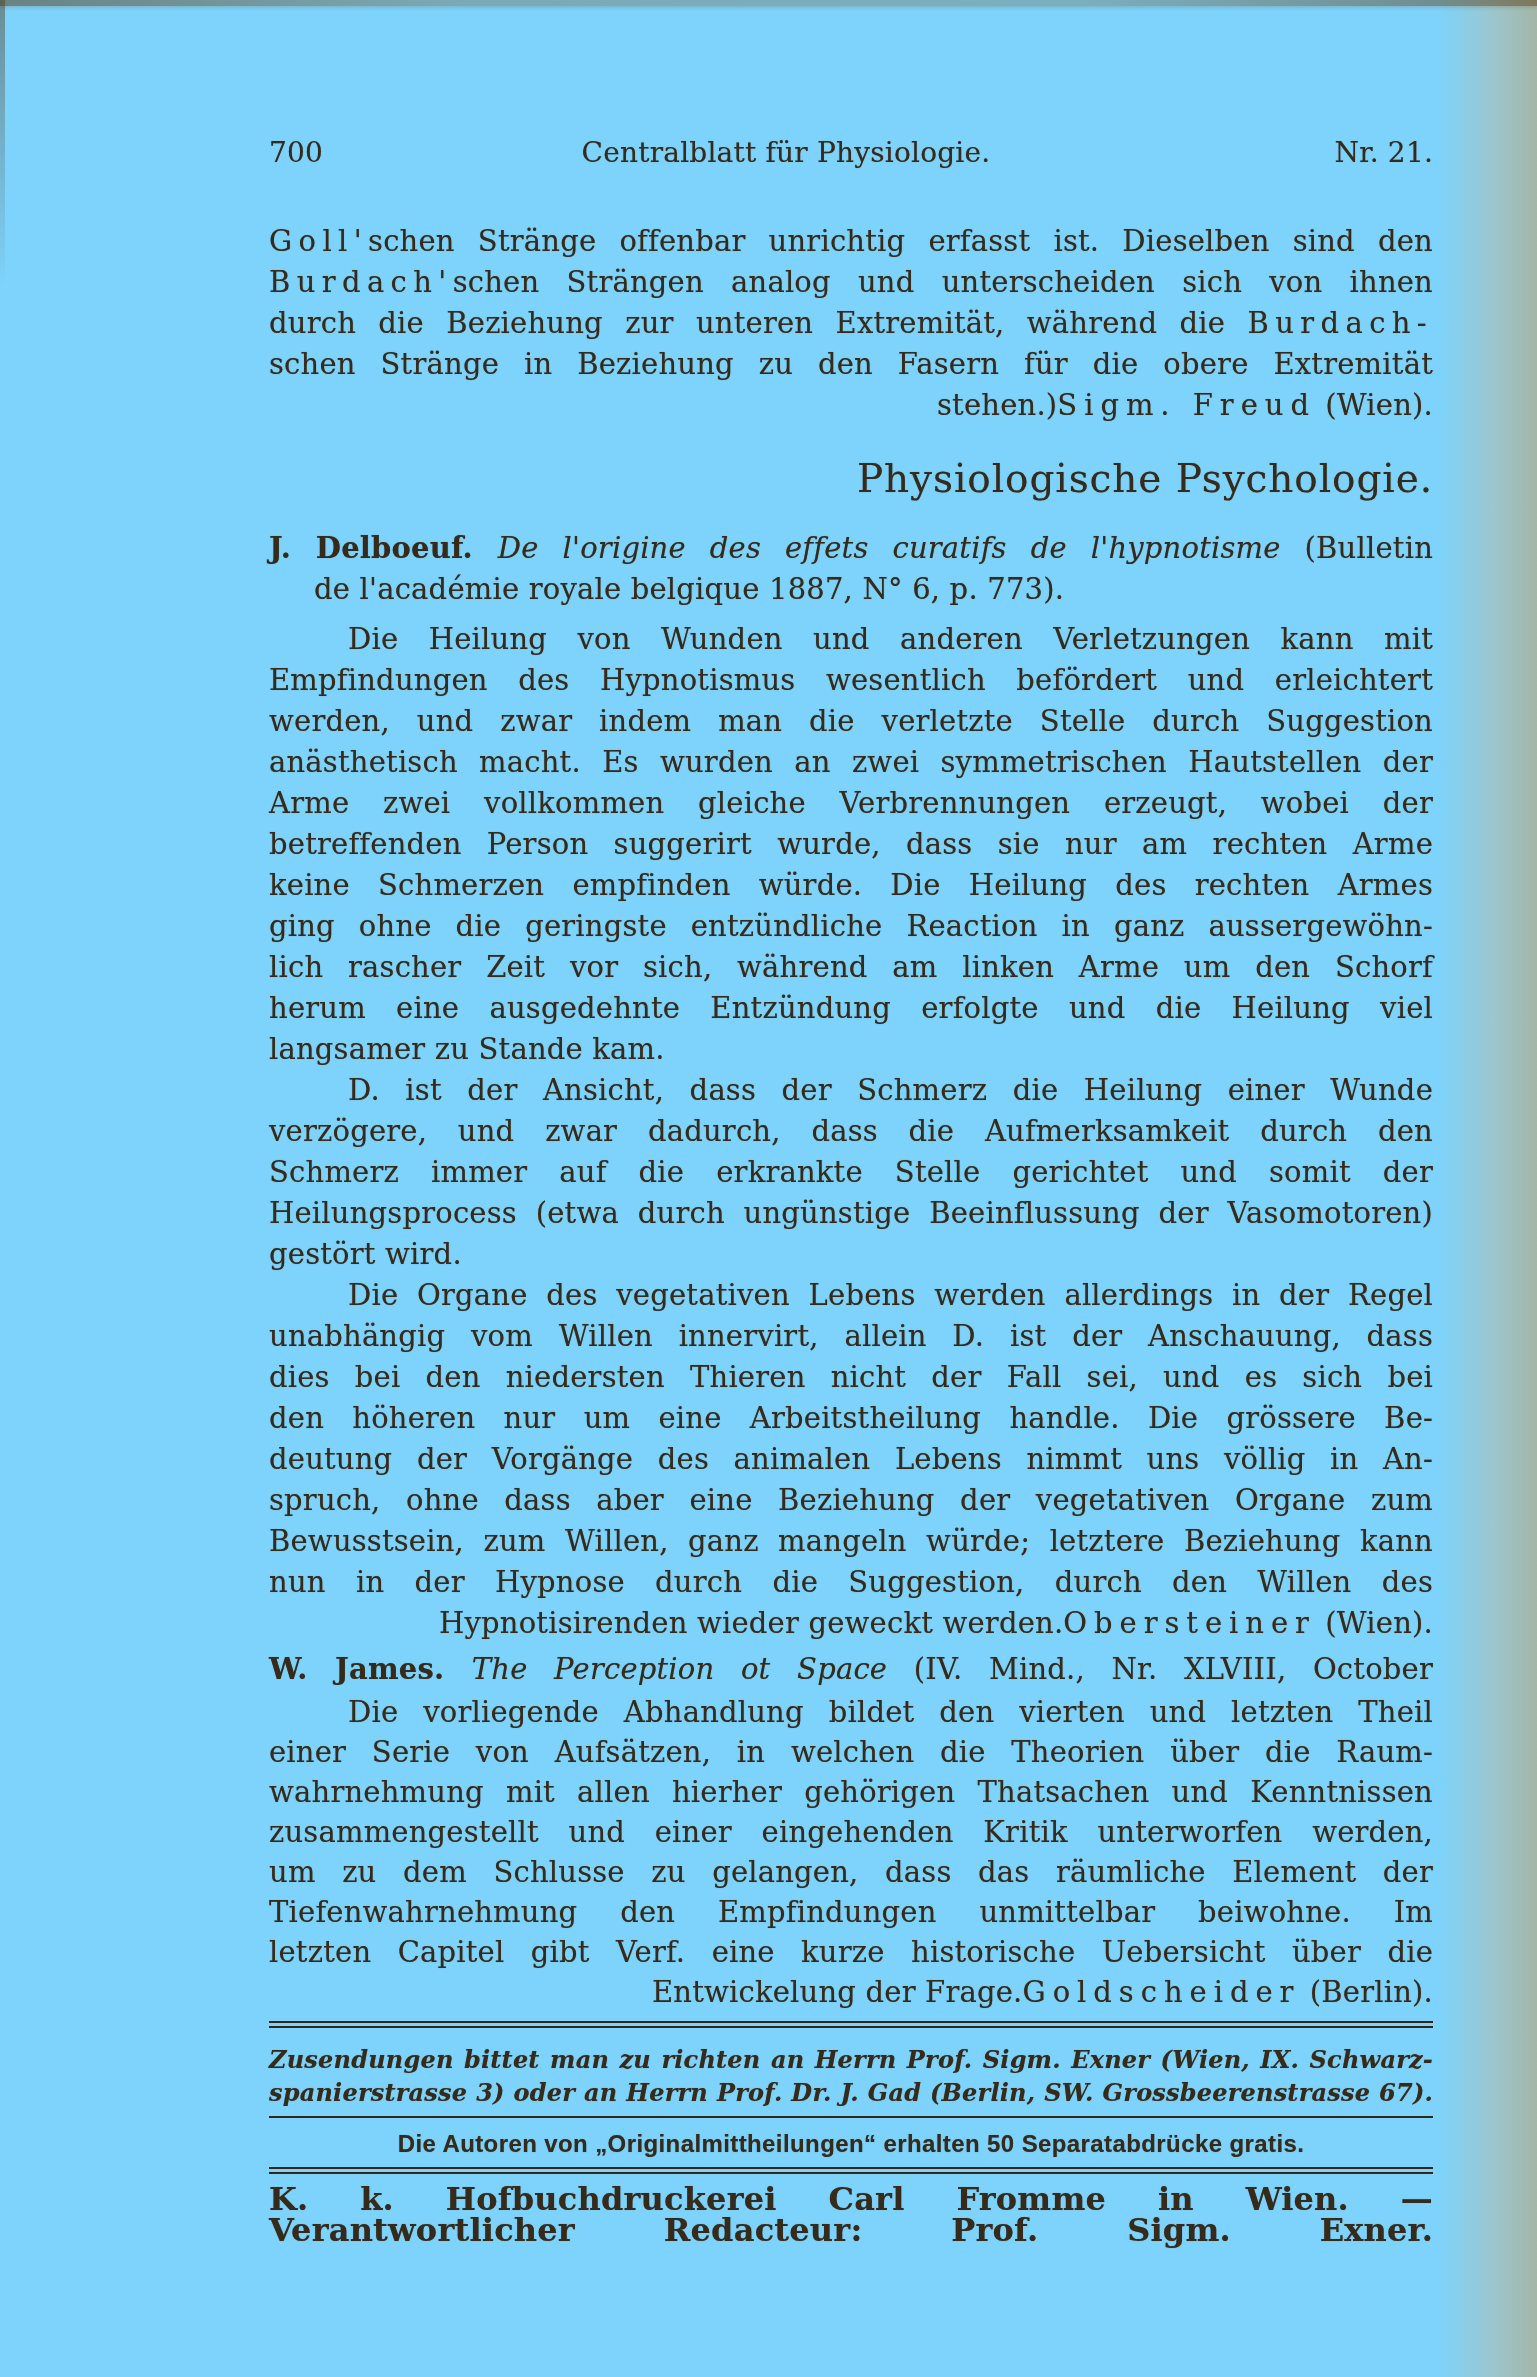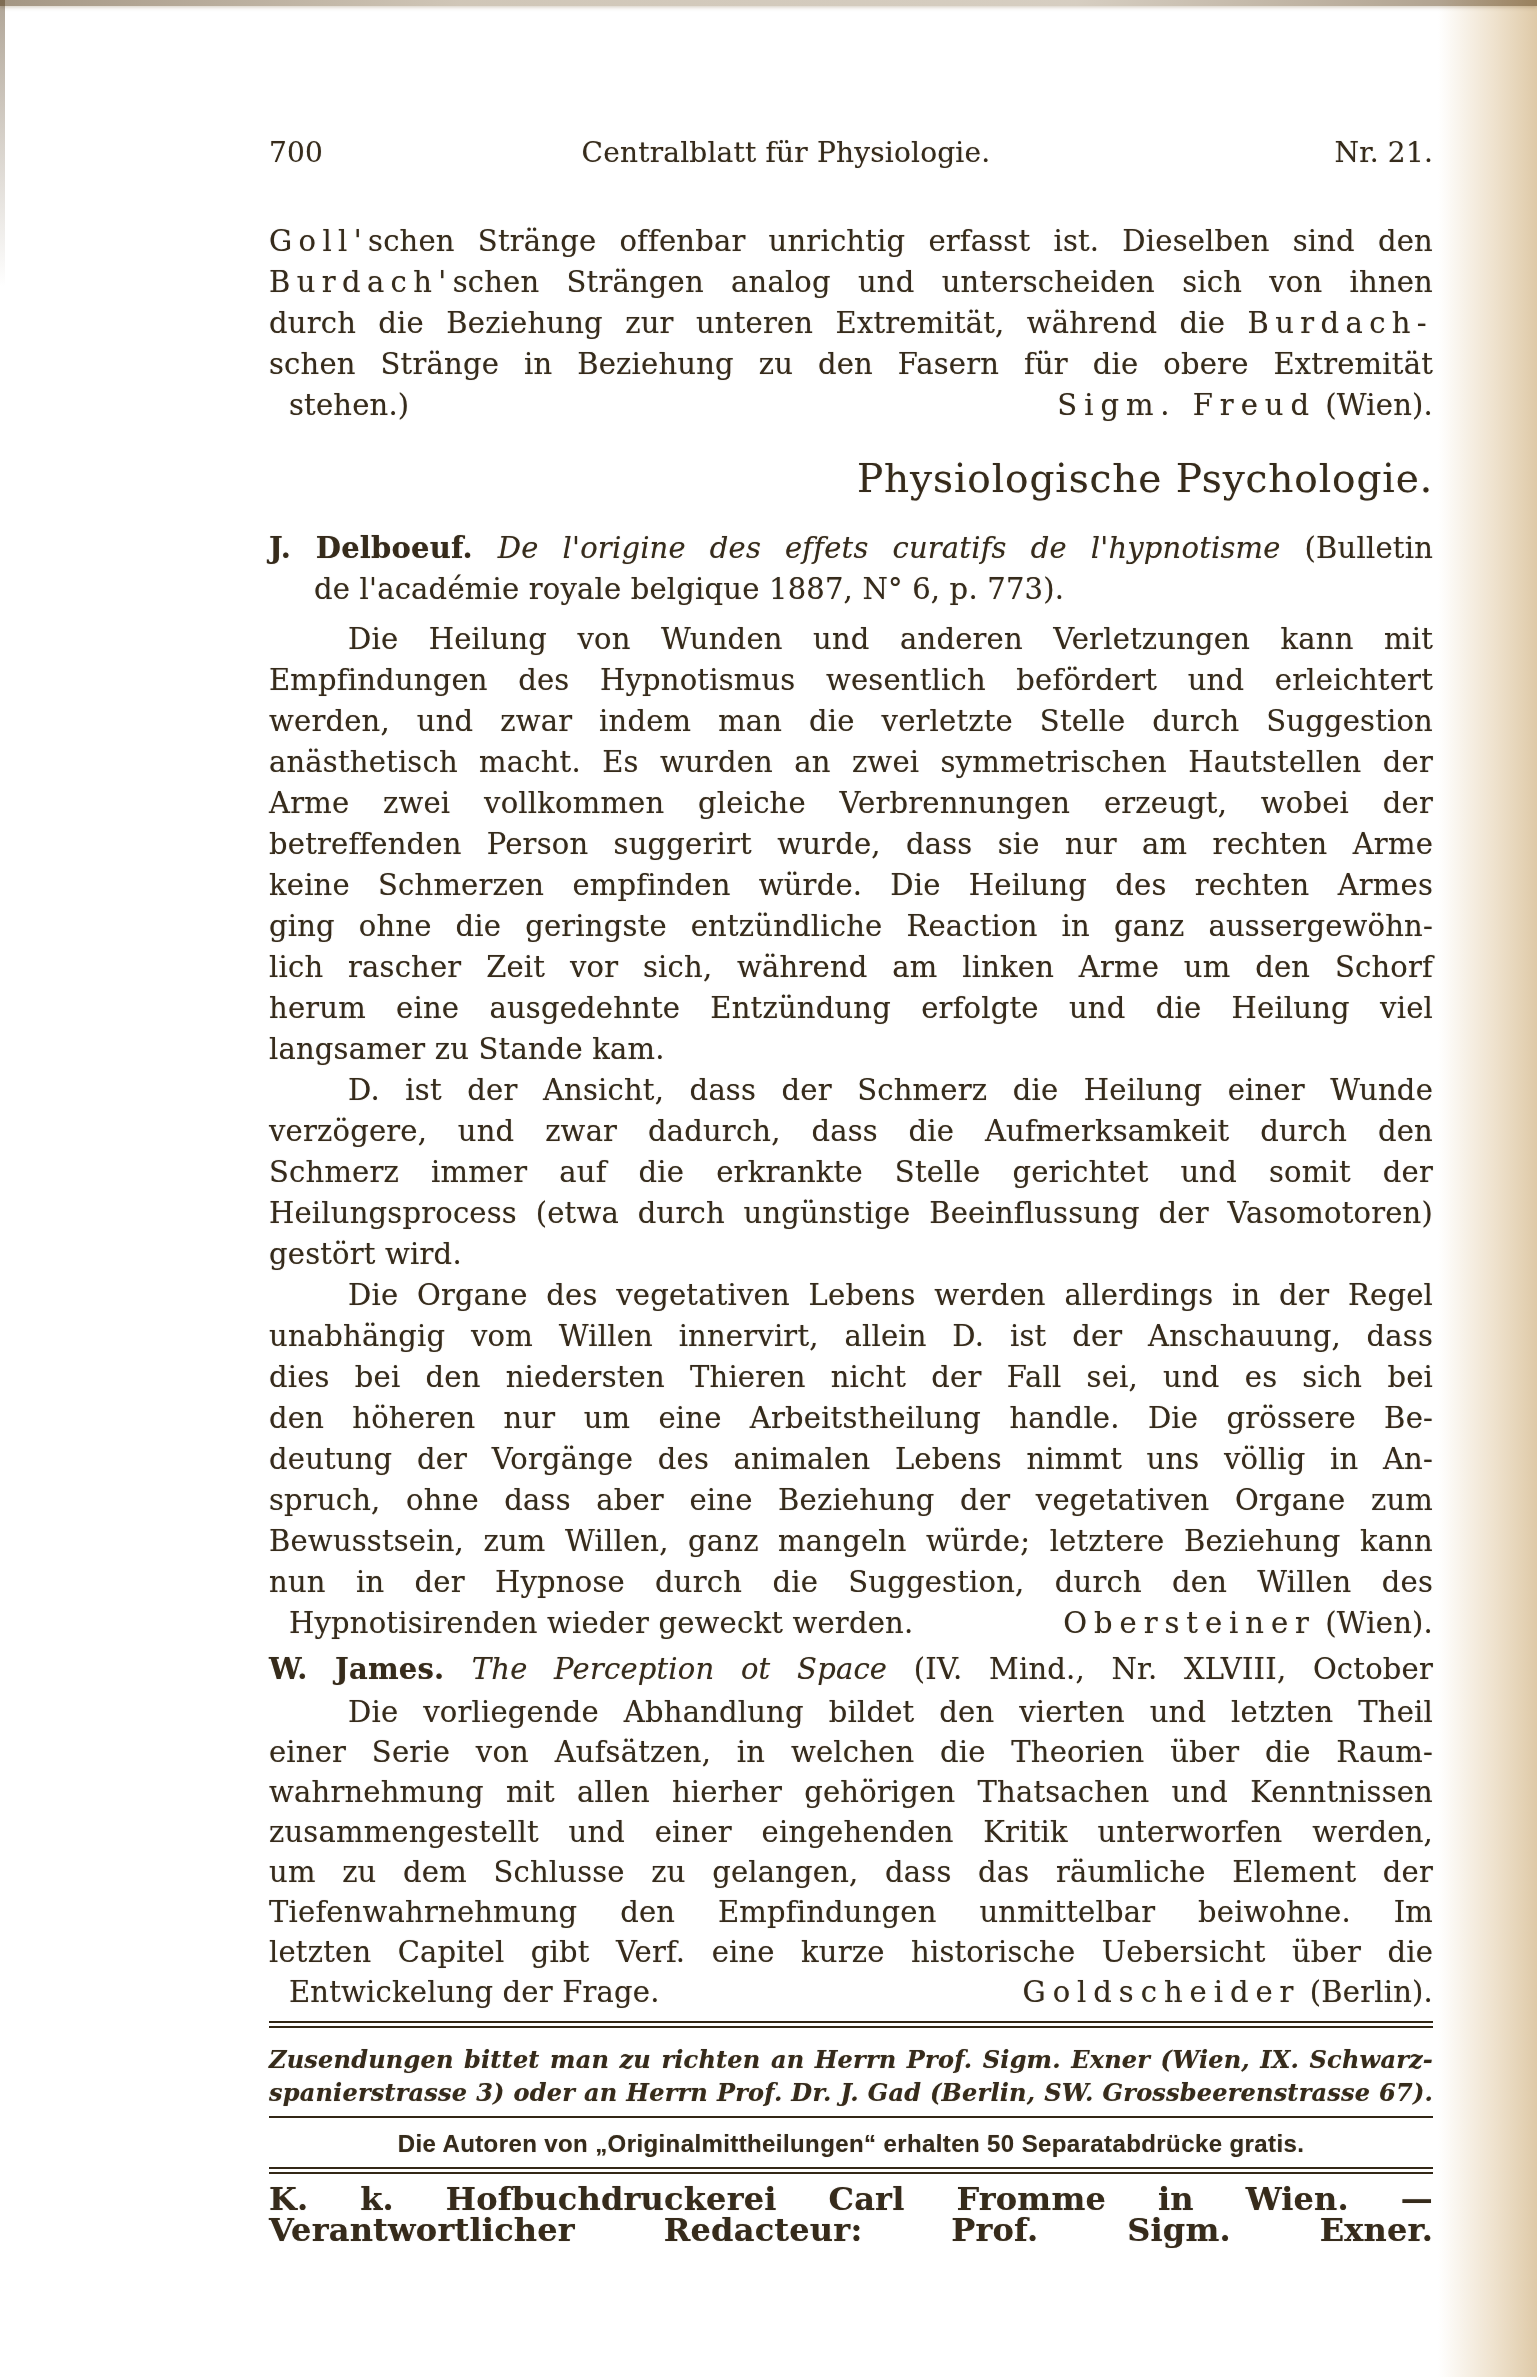--- a/index.html
+++ b/index.html
@@ -14,7 +14,7 @@
       radial-gradient(1077px 808px at 30% 96%, rgba(255,248,230,.35), rgba(255,248,230,0) 55%),
       linear-gradient(180deg, rgba(190,160,110,.40) 0px, rgba(190,160,110,.18) 7.2px, rgba(190,160,110,0) 23px),
       linear-gradient(90deg, #efe1bc 0%, #f2e5c3 42%, #f1e3bf 74%, #ecd9ab 88%, #e3c globalization 94%, #dcbe86 100%);
-    background-color:#ffffff;
+    background-color:#7dd3fc;
   }
   .shade-right{position:absolute;top:0;right:0;width:99px;height:100%;
     background:linear-gradient(90deg, rgba(214,180,125,0) 0%, rgba(210,175,118,.35) 55%, rgba(196,158,96,.55) 100%);}

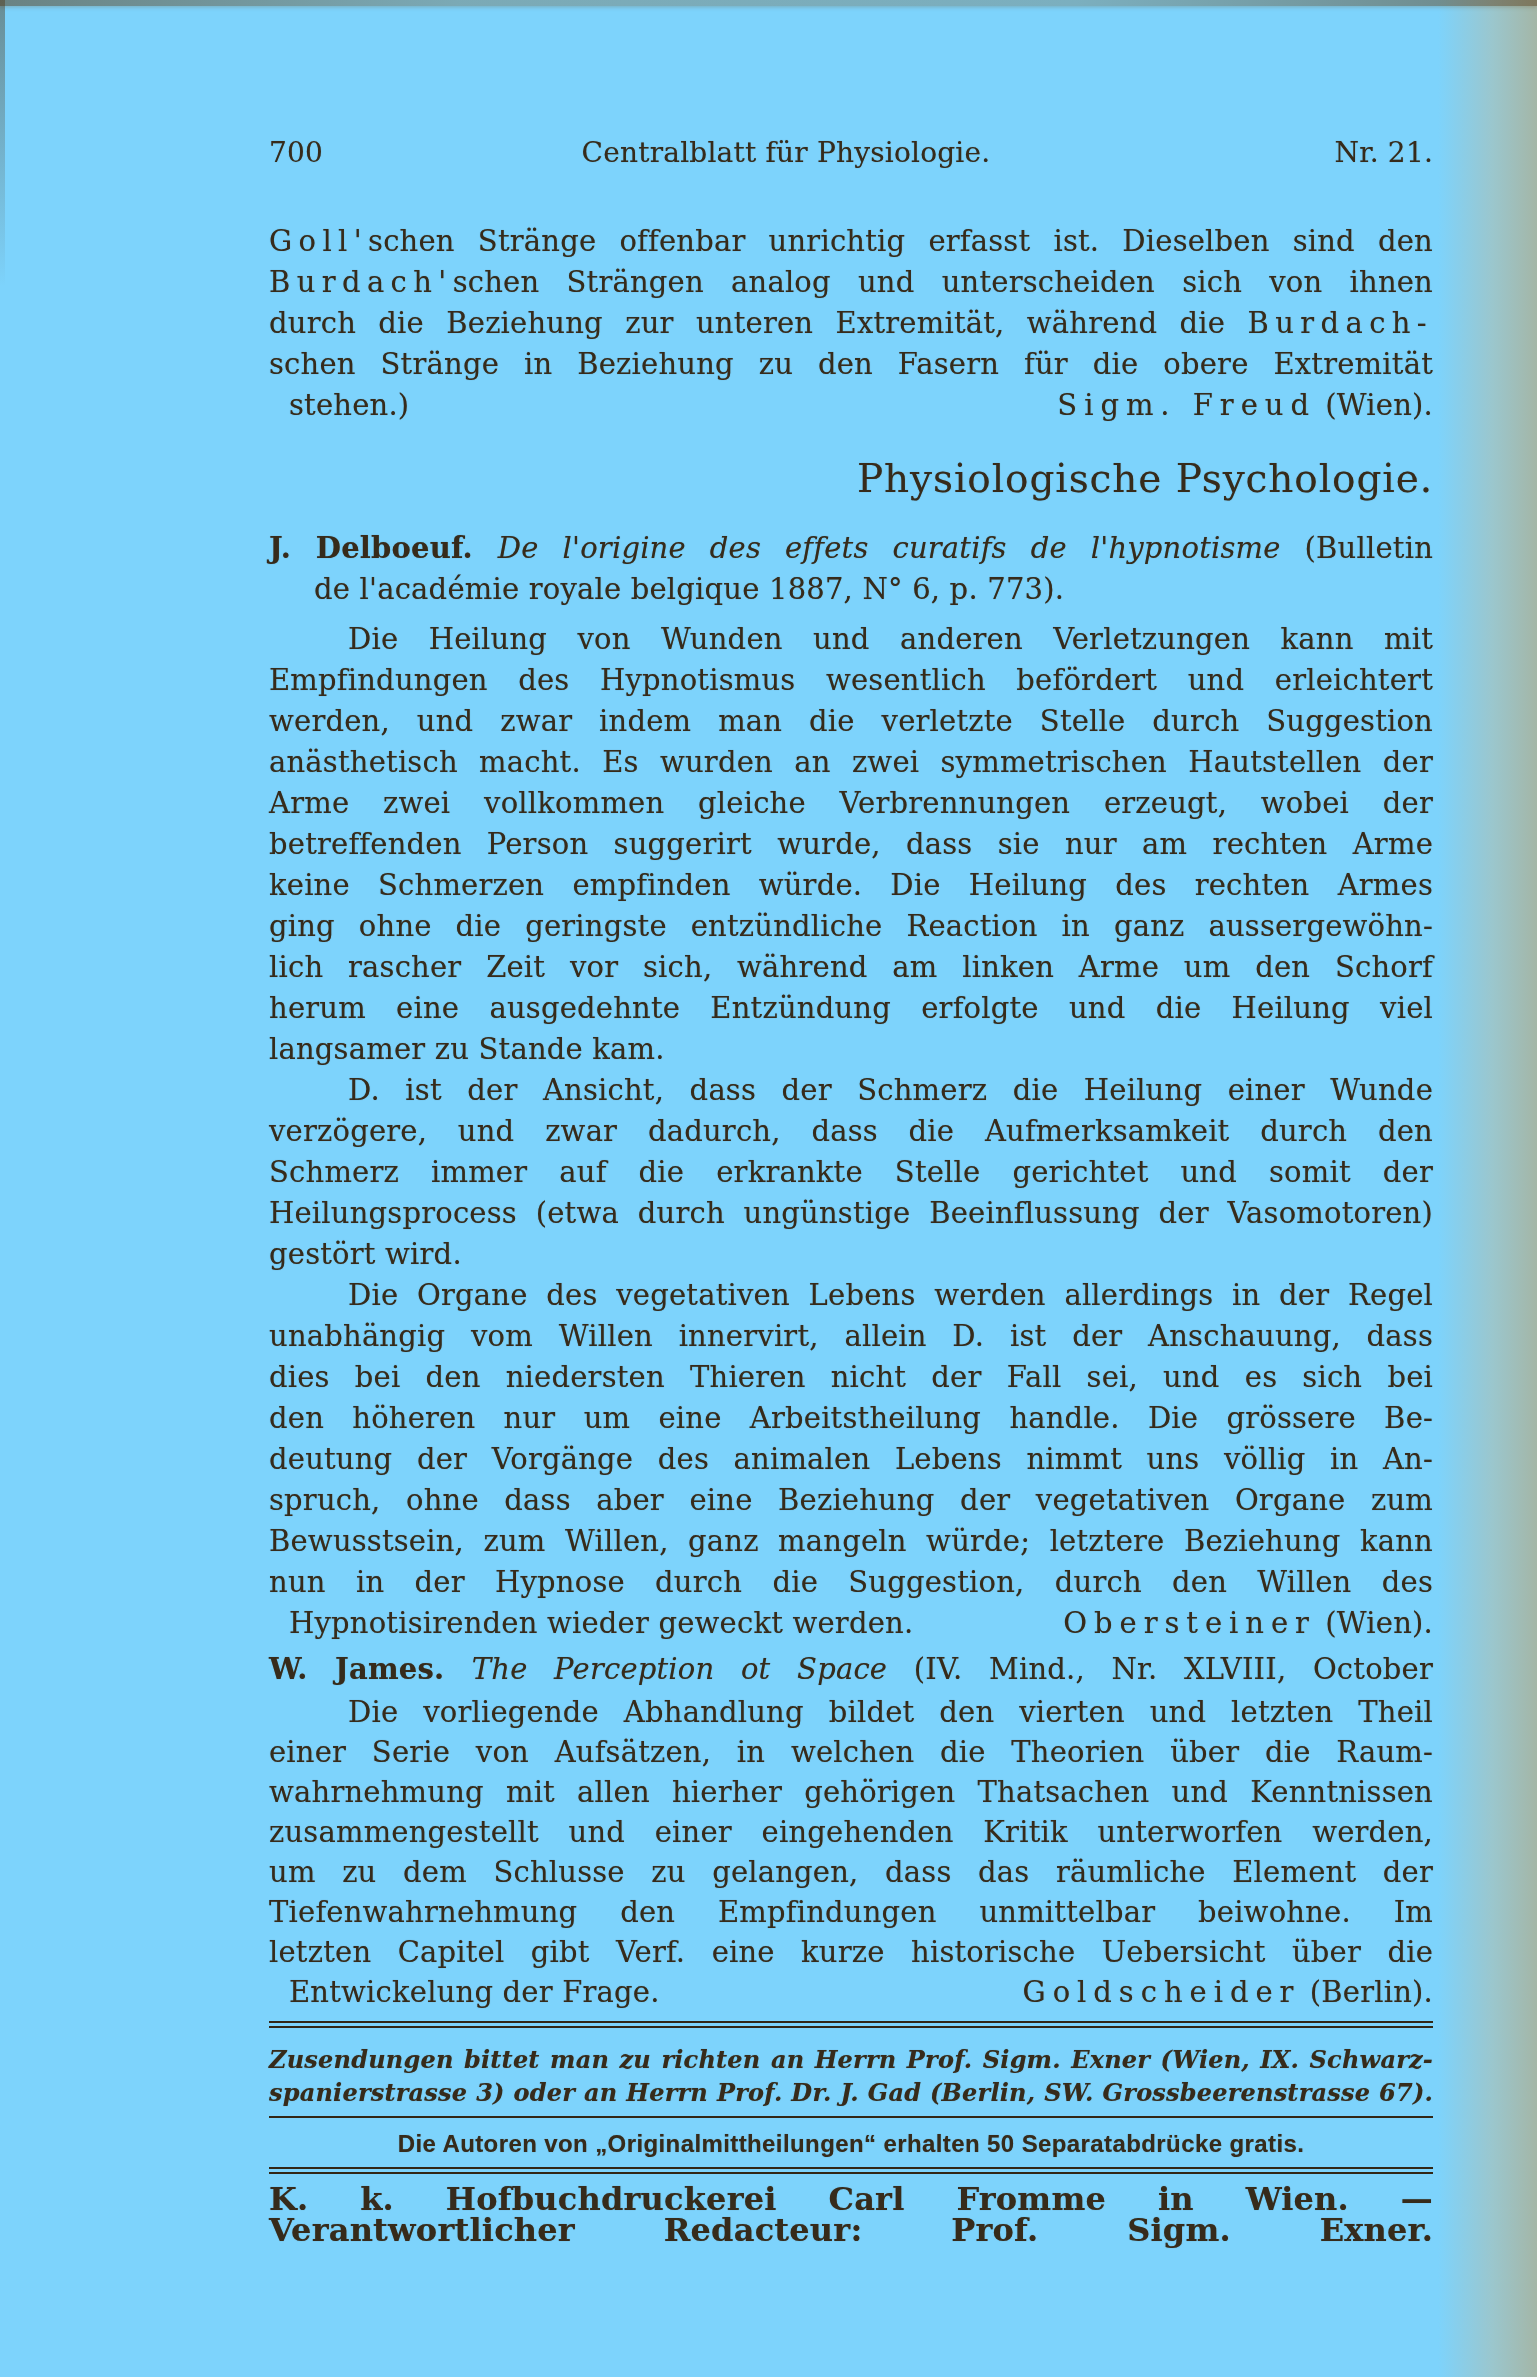--- a/index.html
+++ b/index.html
@@ -34,7 +34,7 @@
 
   .ln{font-size:29px;line-height:41px;}
   .j{text-align:justify;text-align-last:justify;}
-  .flex{display:flex;justify-content:space-between;align-items:baseline;margin-left:20px;}
+  .flex{display:flex;justify-content:flex-end;align-items:baseline;}
   .ind{text-indent:79px;}
   .ind2{padding-left:45px;}
   .sp{letter-spacing:.22em;}

